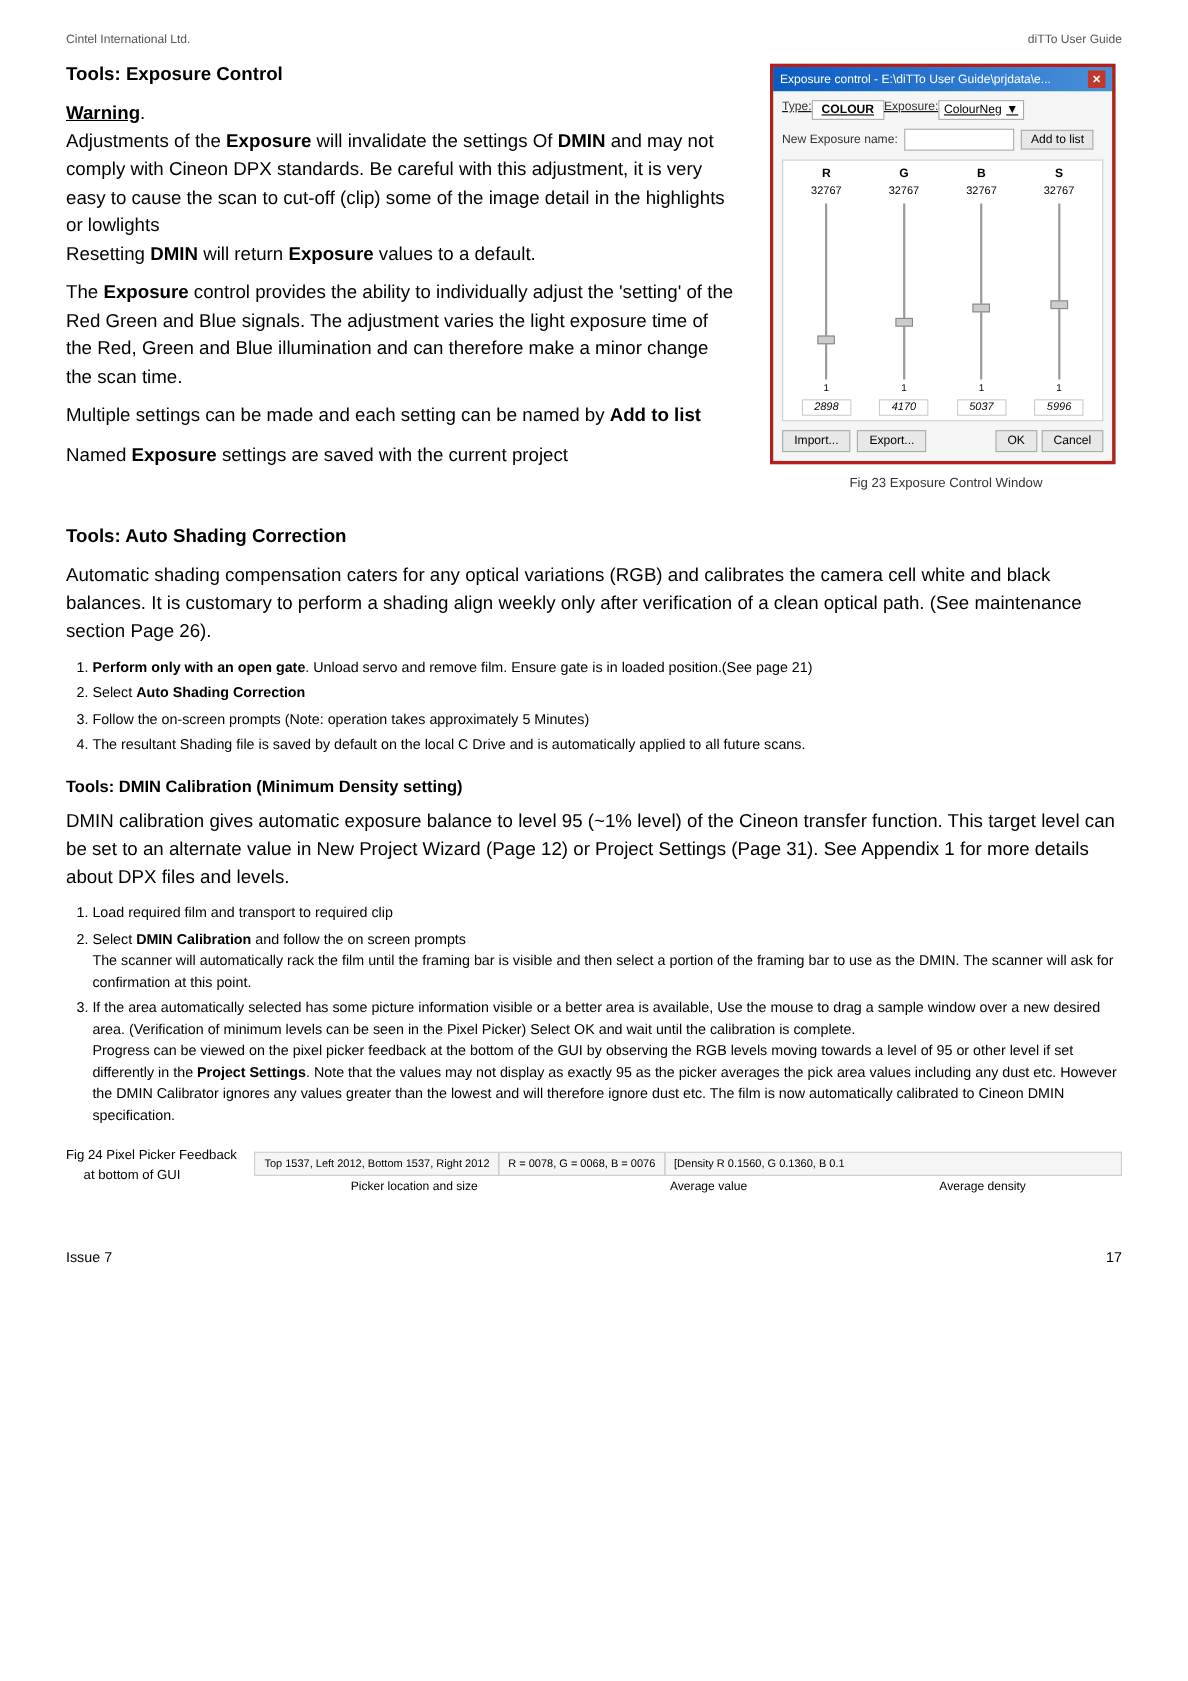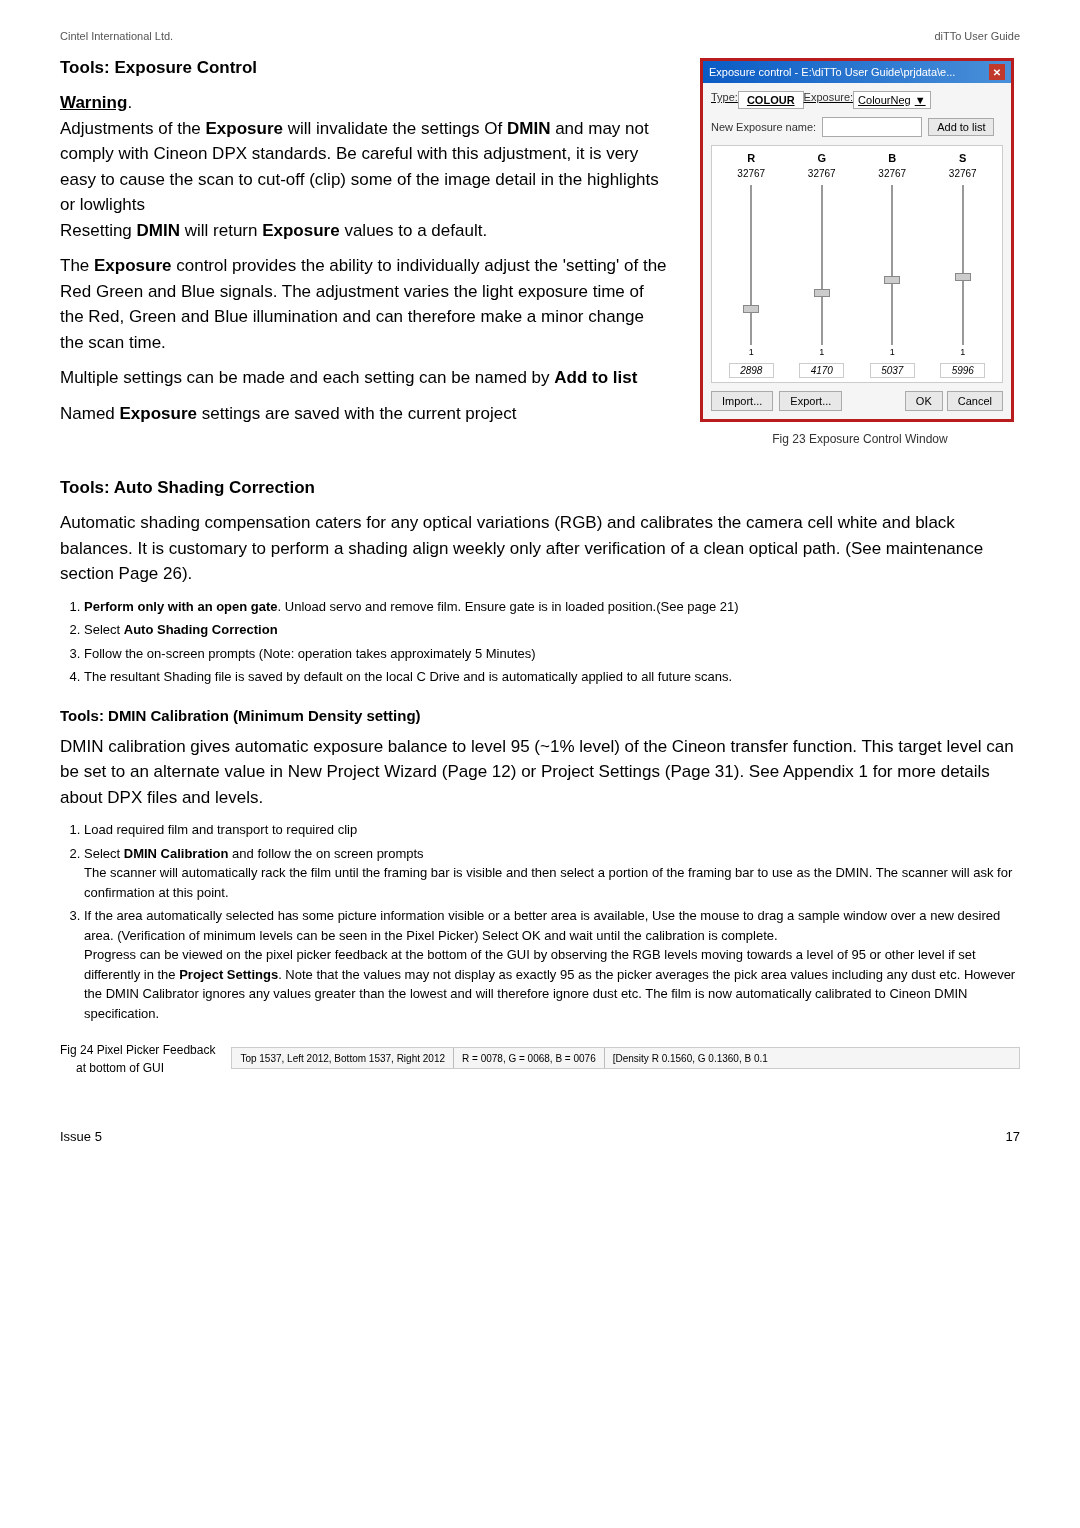--- a/index.html
+++ b/index.html
@@ -445,6 +445,11 @@
           <span class="picker-cell">R = 0078,  G = 0068,  B = 0076</span>
           <span class="picker-cell">[Density R  0.1560,  G 0.1360,  B 0.1</span>
         </div>
+        <div class="fig24-columns">
+          <span>Picker location and size</span>
+          <span>Average value</span>
+          <span>Average density</span>
+        </div>
       </div>
     </div>
   </div>

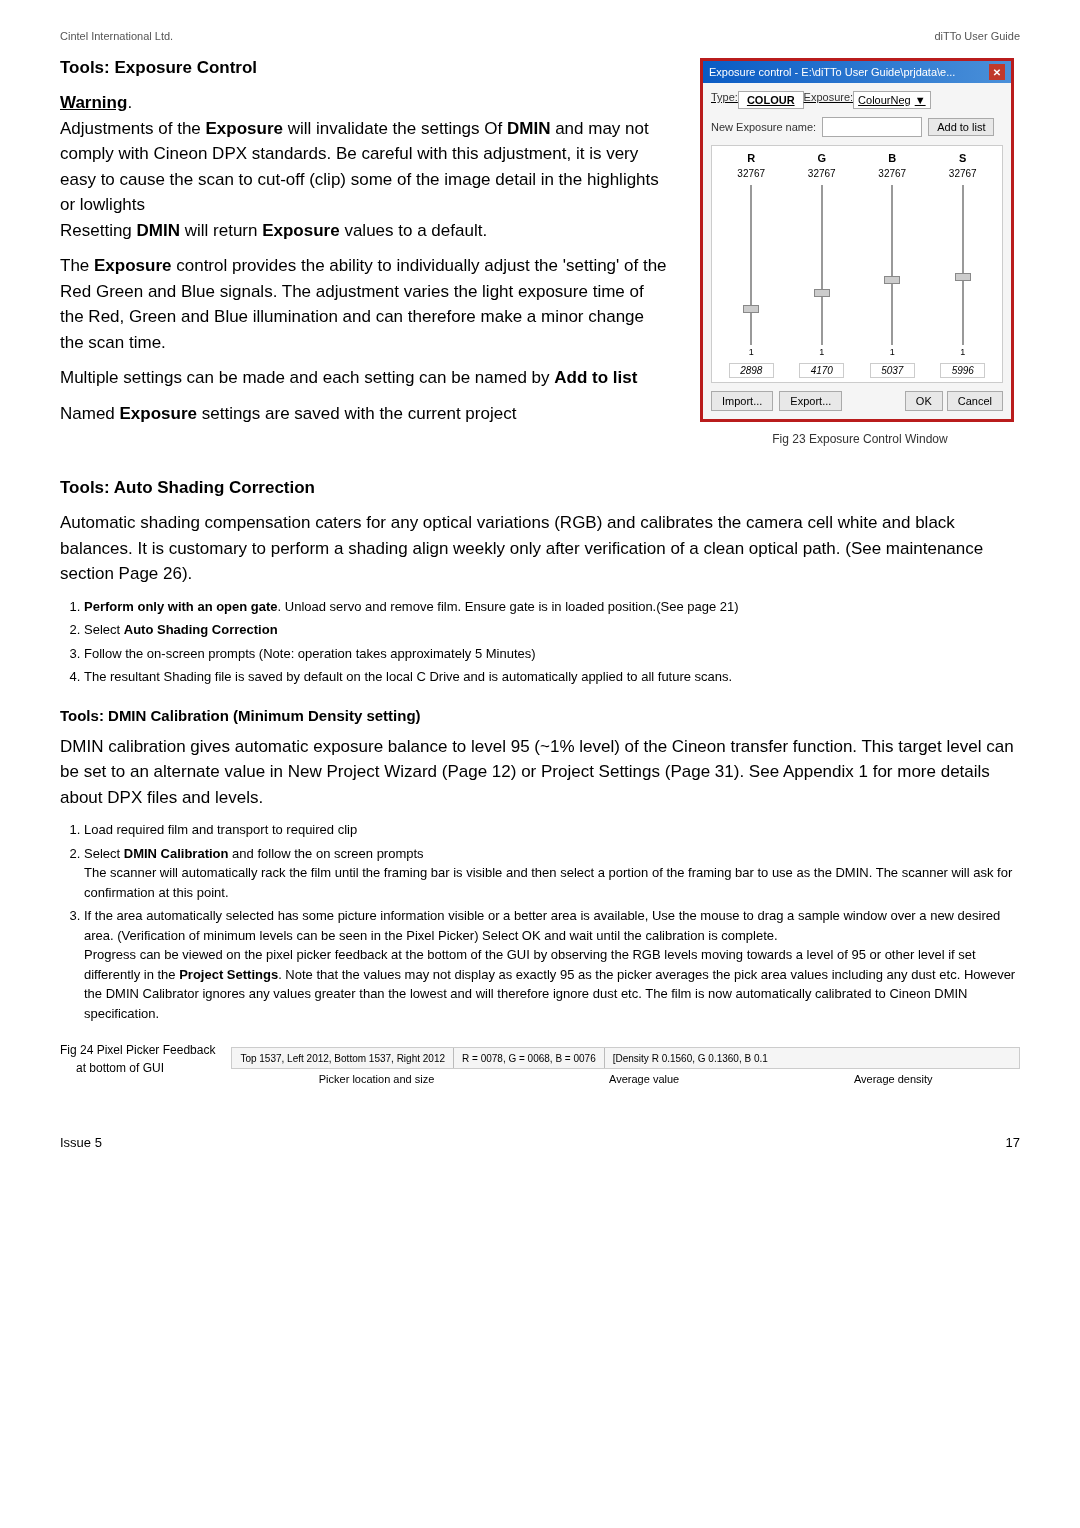--- a/index.html
+++ b/index.html
@@ -455,7 +455,7 @@
   </div>
 
   <div class="page-footer">
-    <span>Issue 5</span>
+    <span>Issue 7</span>
     <span>17</span>
   </div>
 

